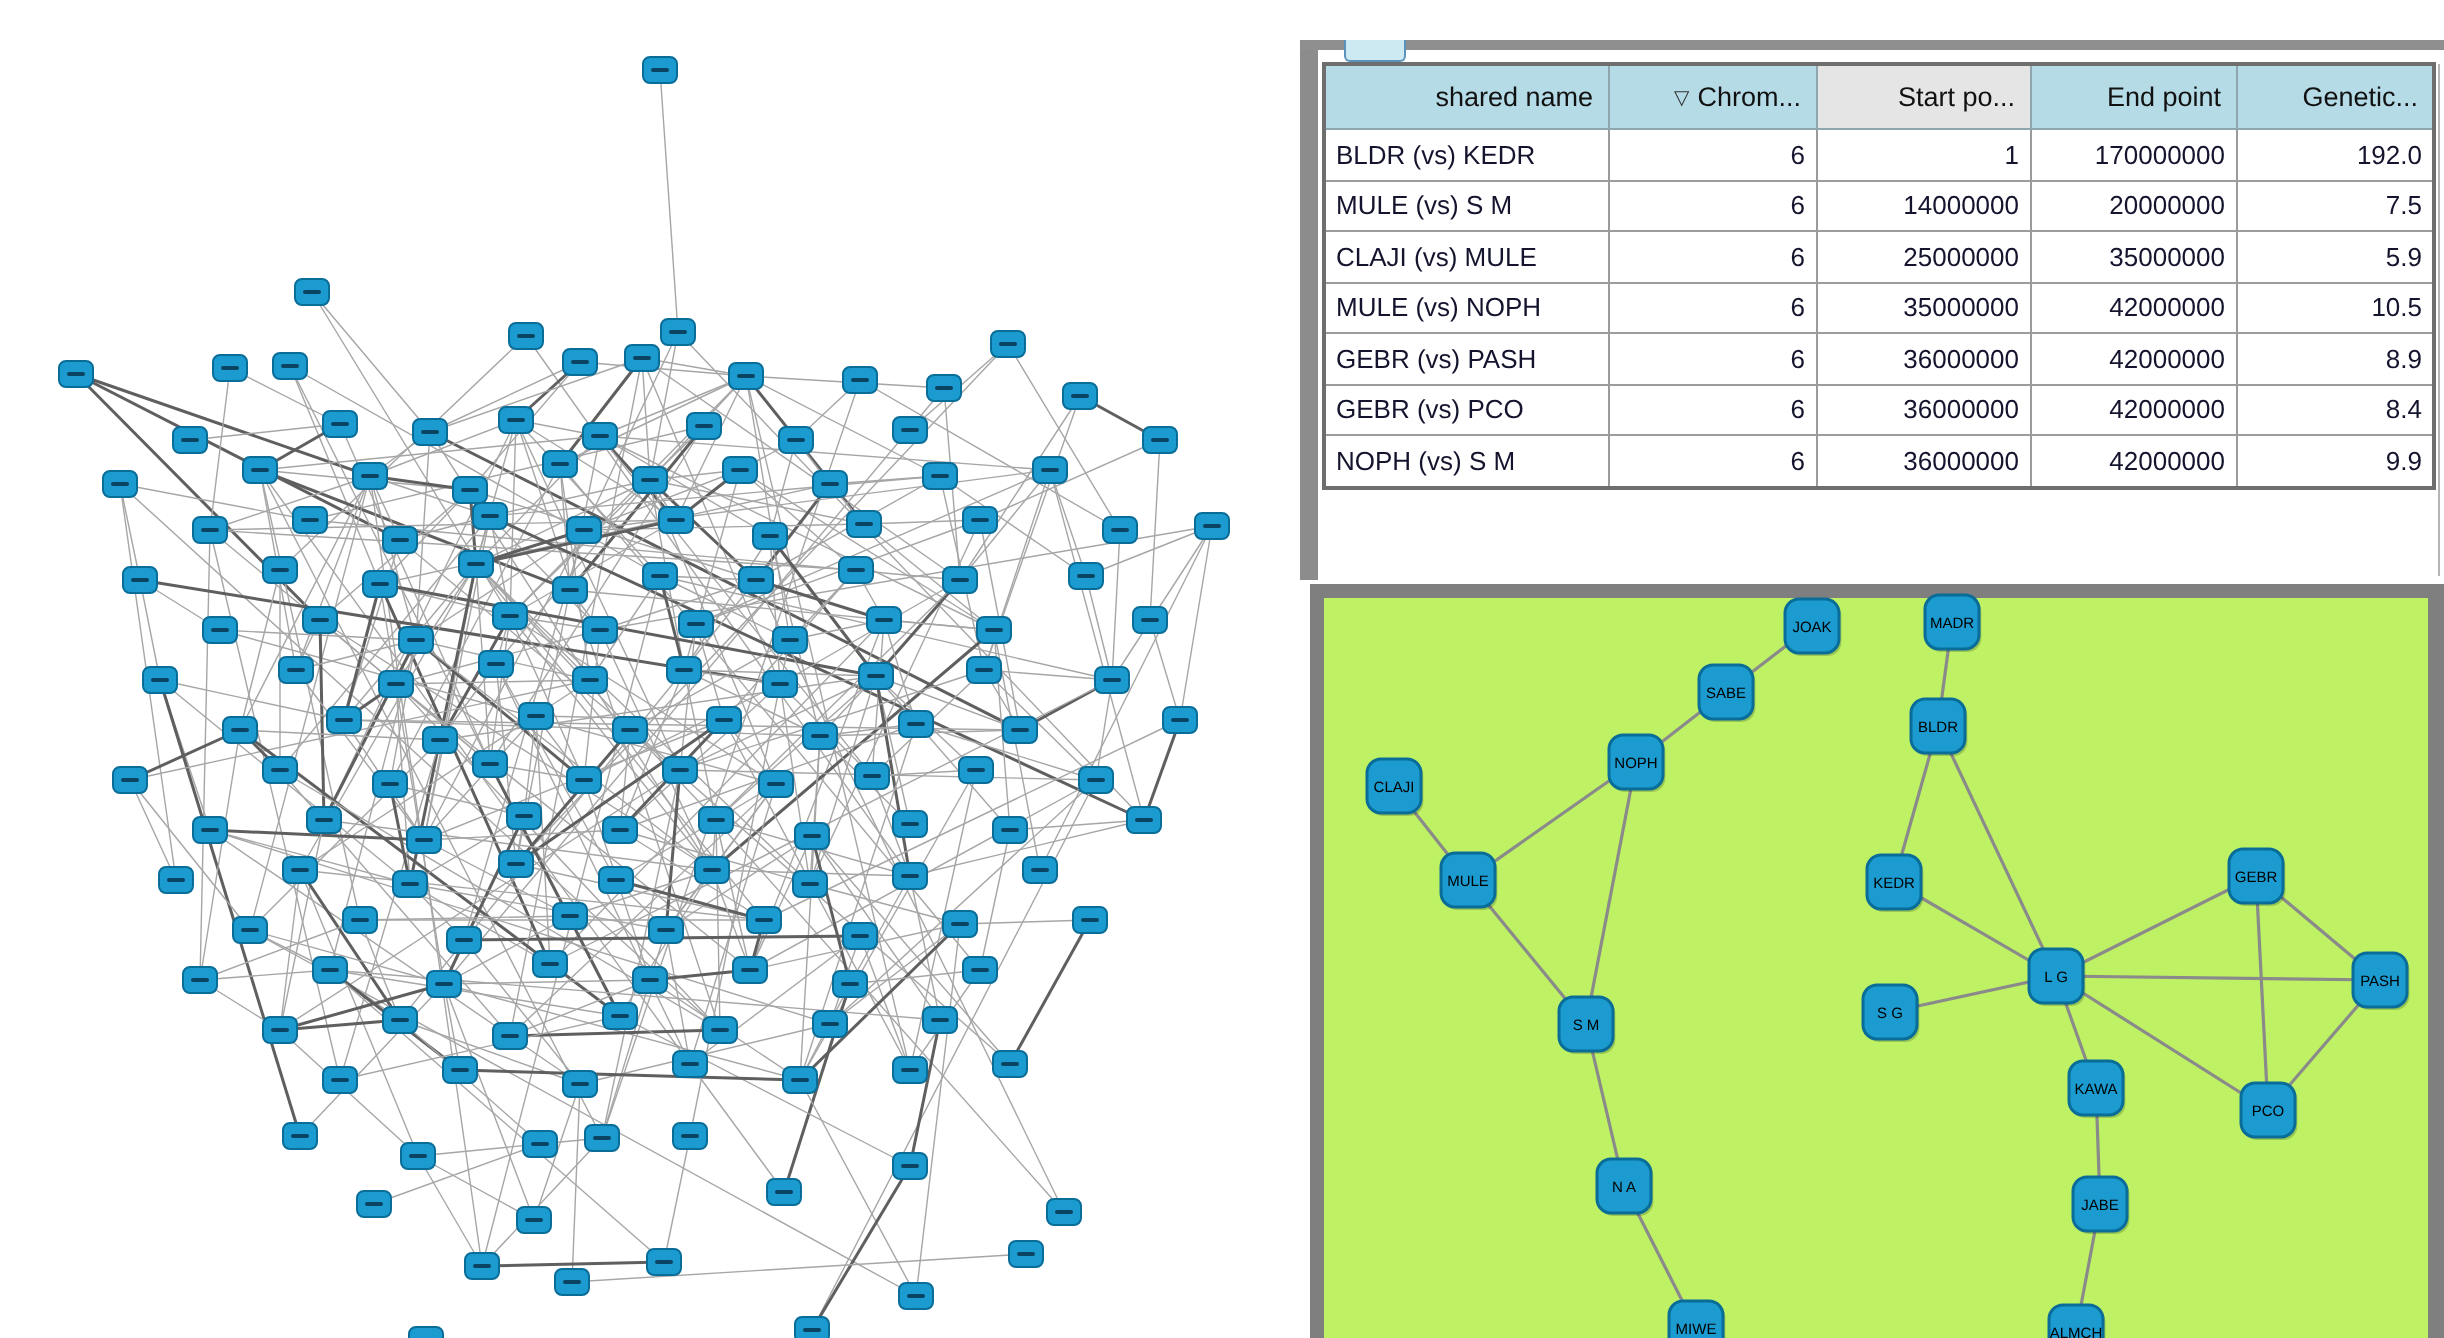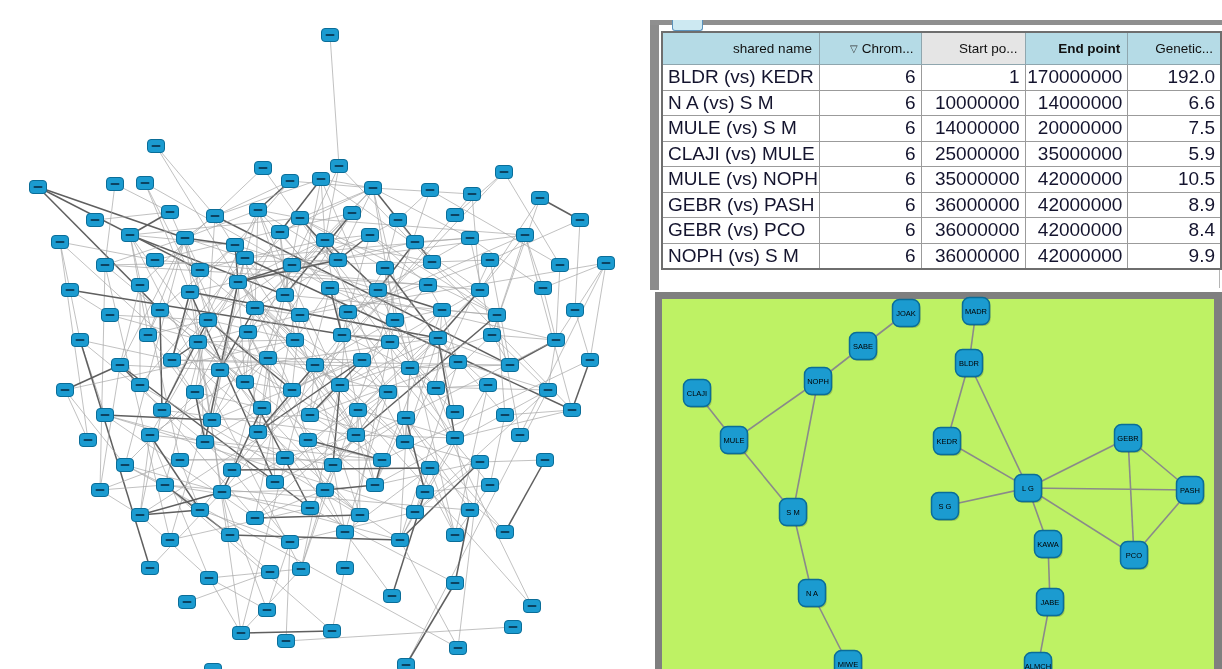--- a/index.html
+++ b/index.html
@@ -1180,7 +1180,7 @@
           <th style="background: rgb(181, 219, 230);"><span>shared name</span></th>
           <th style="background: rgb(181, 219, 230); padding-left: 20px;"><span class="filter-glyph">▽</span><span>Chrom...</span></th>
           <th style="background: #e5e5e5;"><span>Start po...</span></th>
-          <th style="background: rgb(181, 219, 230); font-weight: bold;"><span>End point</span></th>
+          <th style="background: rgb(181, 219, 230);"><span>End point</span></th>
           <th style="background: rgb(181, 219, 230);"><span>Genetic...</span></th>
         </tr>
       </thead>

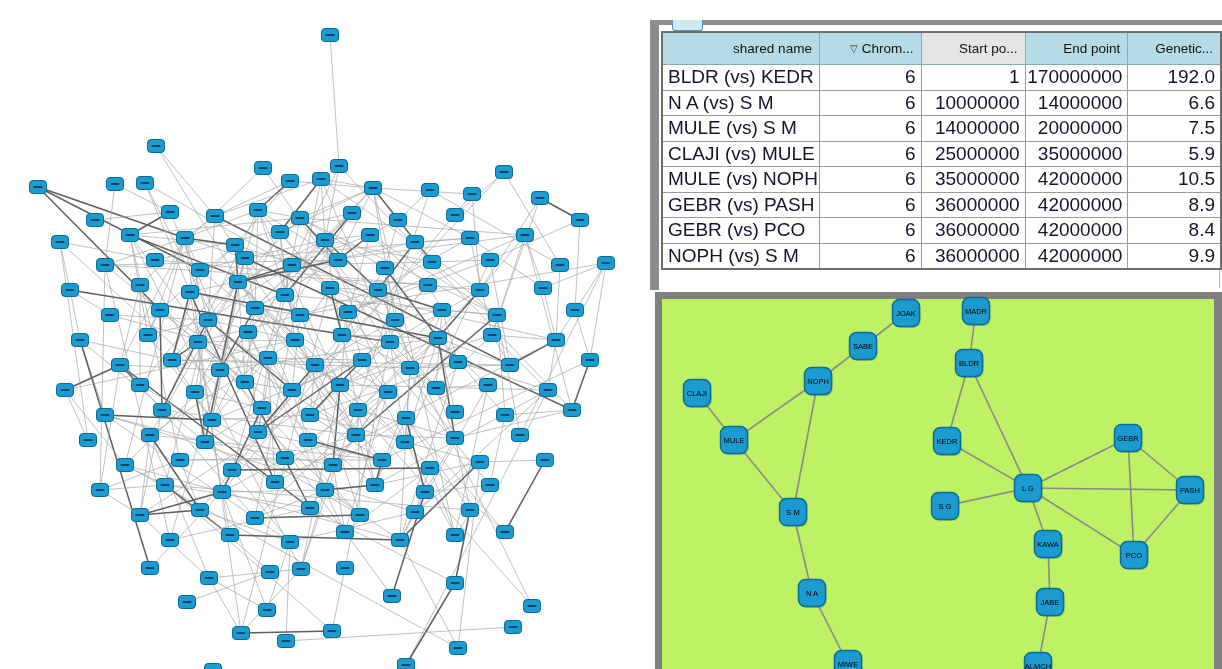--- a/index.html
+++ b/index.html
@@ -26,7 +26,7 @@
     overflow:hidden;white-space:nowrap;
   }
   #attr-table td{
-    height:22.5px;font-size:19px;color:#14142e;border:1px solid #9b9b9b;
+    height:22.5px;font-size:13px;color:#14142e;border:1px solid #9b9b9b;
     overflow:hidden;white-space:nowrap;background:#ffffff;
   }
   #attr-table td.name{text-align:left;padding-left:5px;}

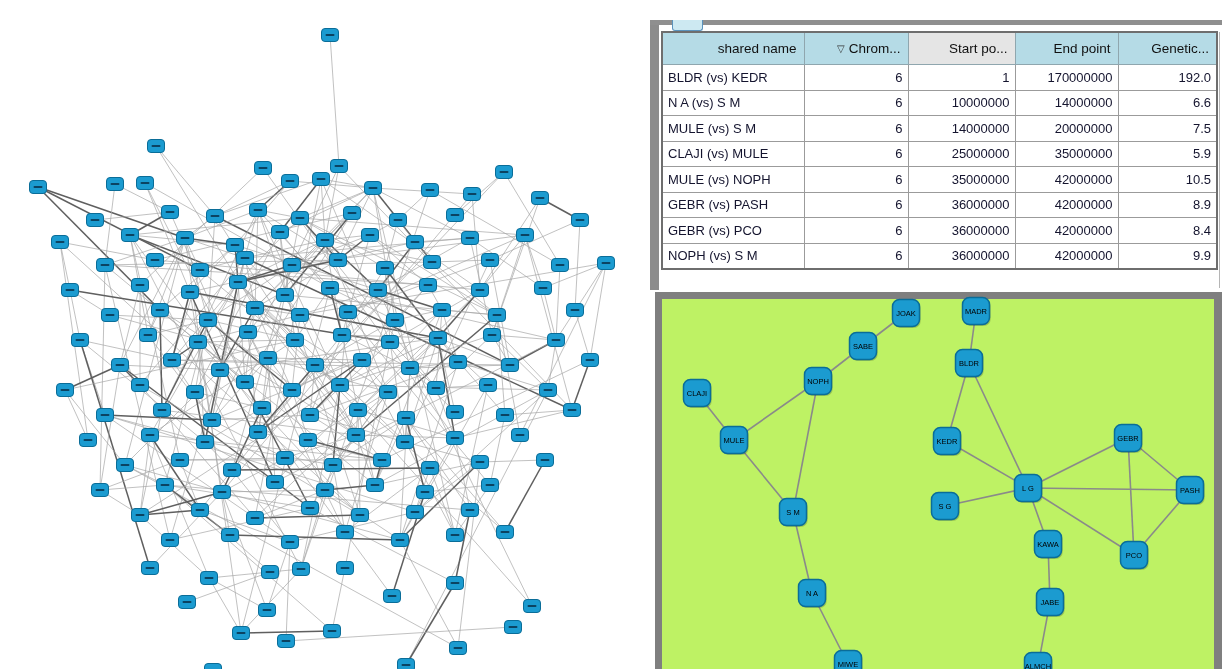--- a/index.html
+++ b/index.html
@@ -1193,13 +1193,6 @@
           <td class="num">192.0</td>
         </tr>
         <tr>
-          <td class="name">N A (vs) S M</td>
-          <td class="num">6</td>
-          <td class="num">10000000</td>
-          <td class="num">14000000</td>
-          <td class="num">6.6</td>
-        </tr>
-        <tr>
           <td class="name">MULE (vs) S M</td>
           <td class="num">6</td>
           <td class="num">14000000</td>

